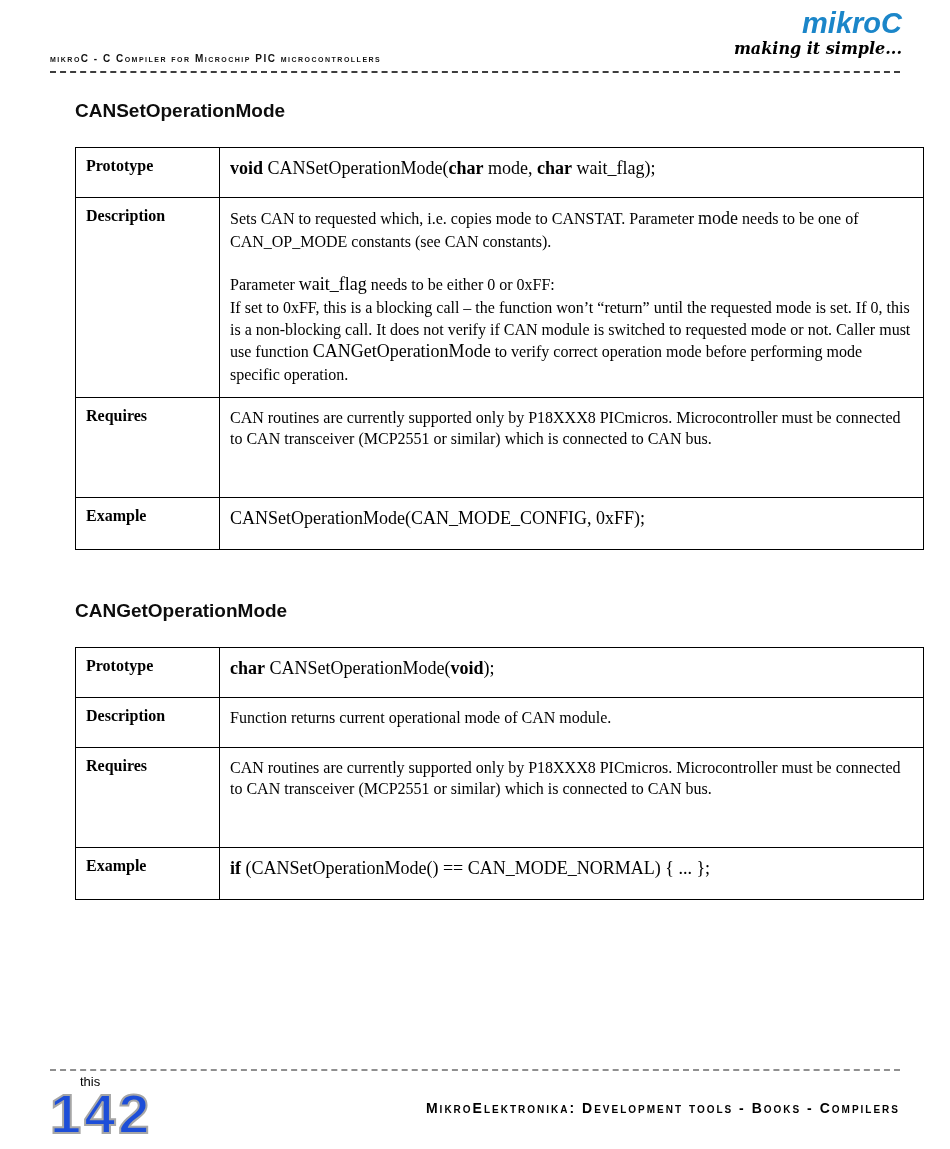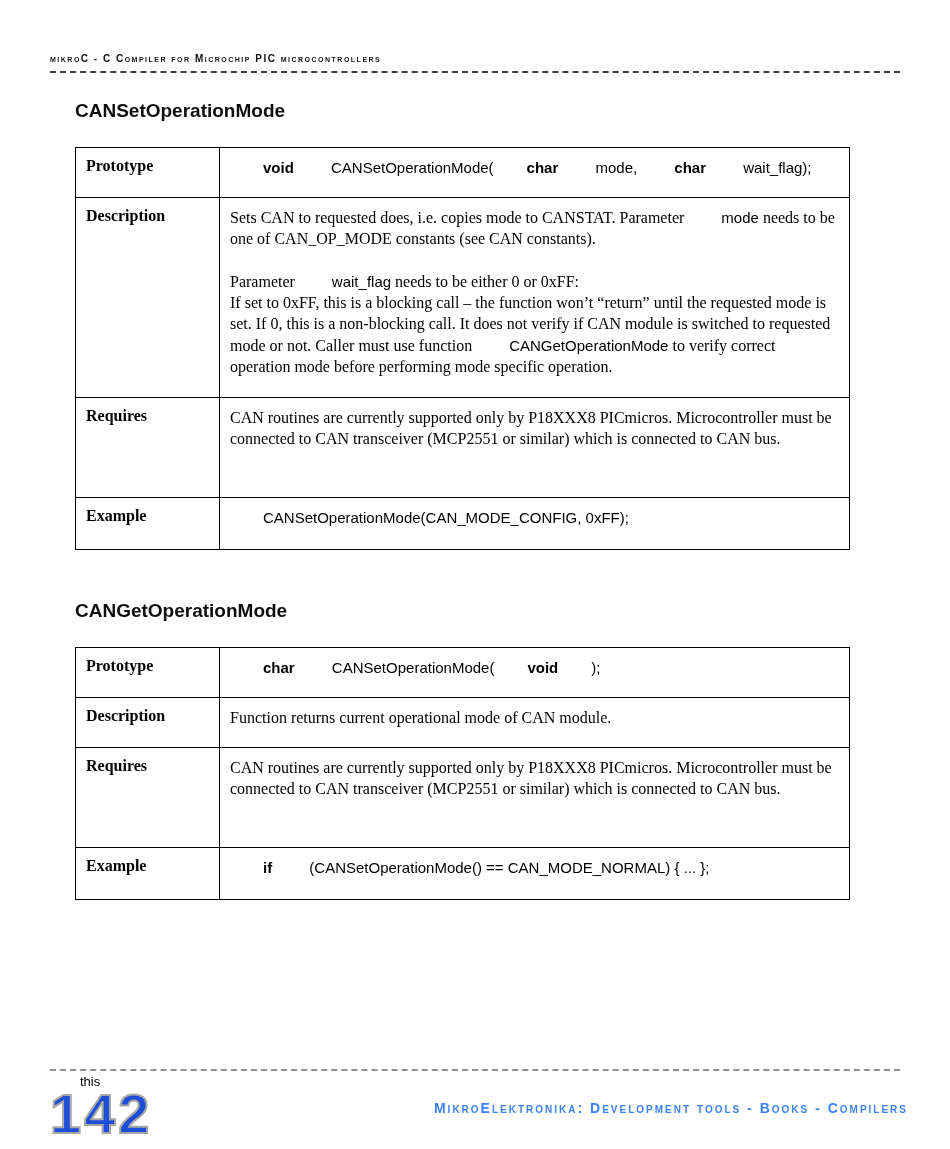--- a/index.html
+++ b/index.html
@@ -149,6 +149,10 @@
 
 <div class="page">
 
+  <div class="logo-block">
+    <div class="logo">mikroC</div>
+    <div class="tagline">making it simple...</div>
+  </div>
   <div class="header-left">mikroC - C Compiler for Microchip PIC microcontrollers</div>
   <div class="header-rule"></div>
 

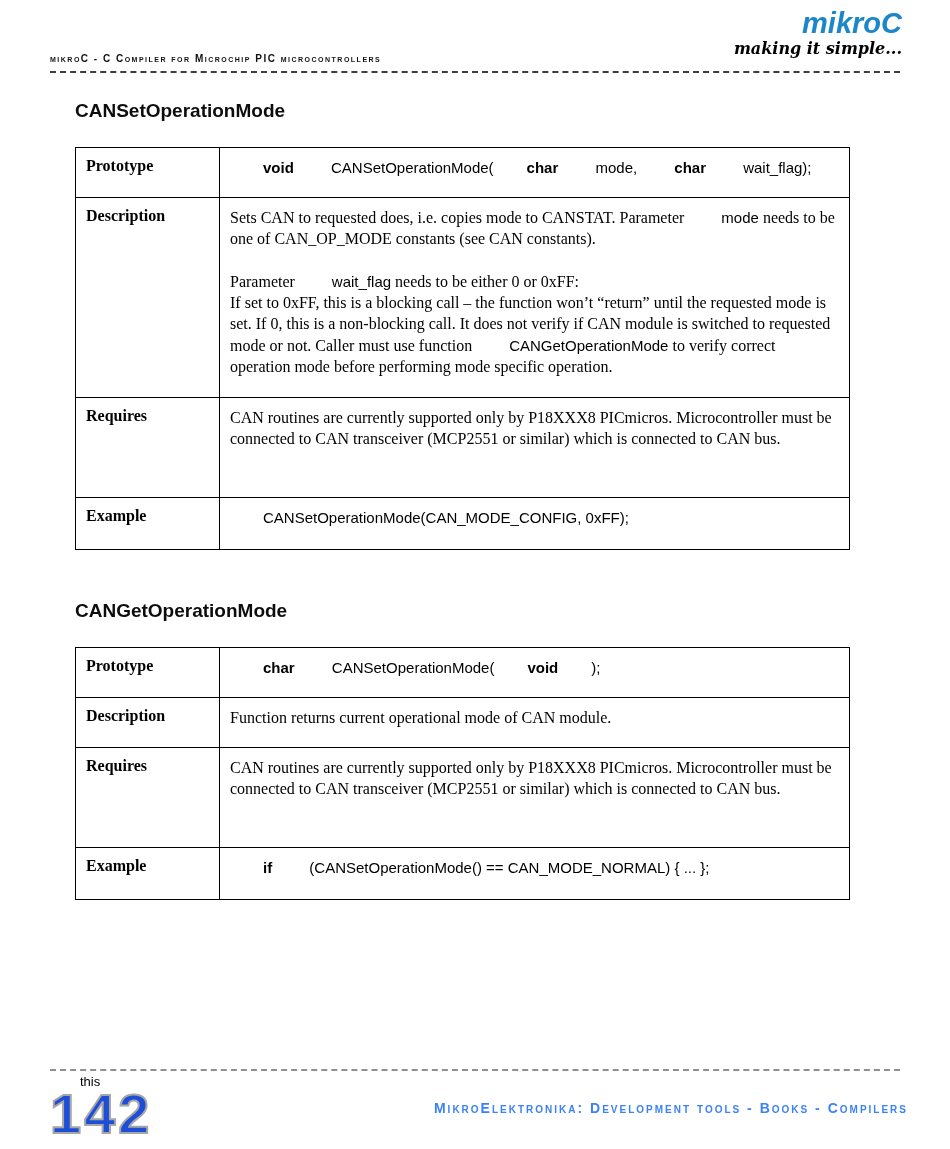--- a/index.html
+++ b/index.html
@@ -67,7 +67,7 @@
   .spec-table {
     position: absolute;
     left: 75px;
-    width: 775px;
+    width: 849px;
     border-collapse: collapse;
     table-layout: fixed;
   }

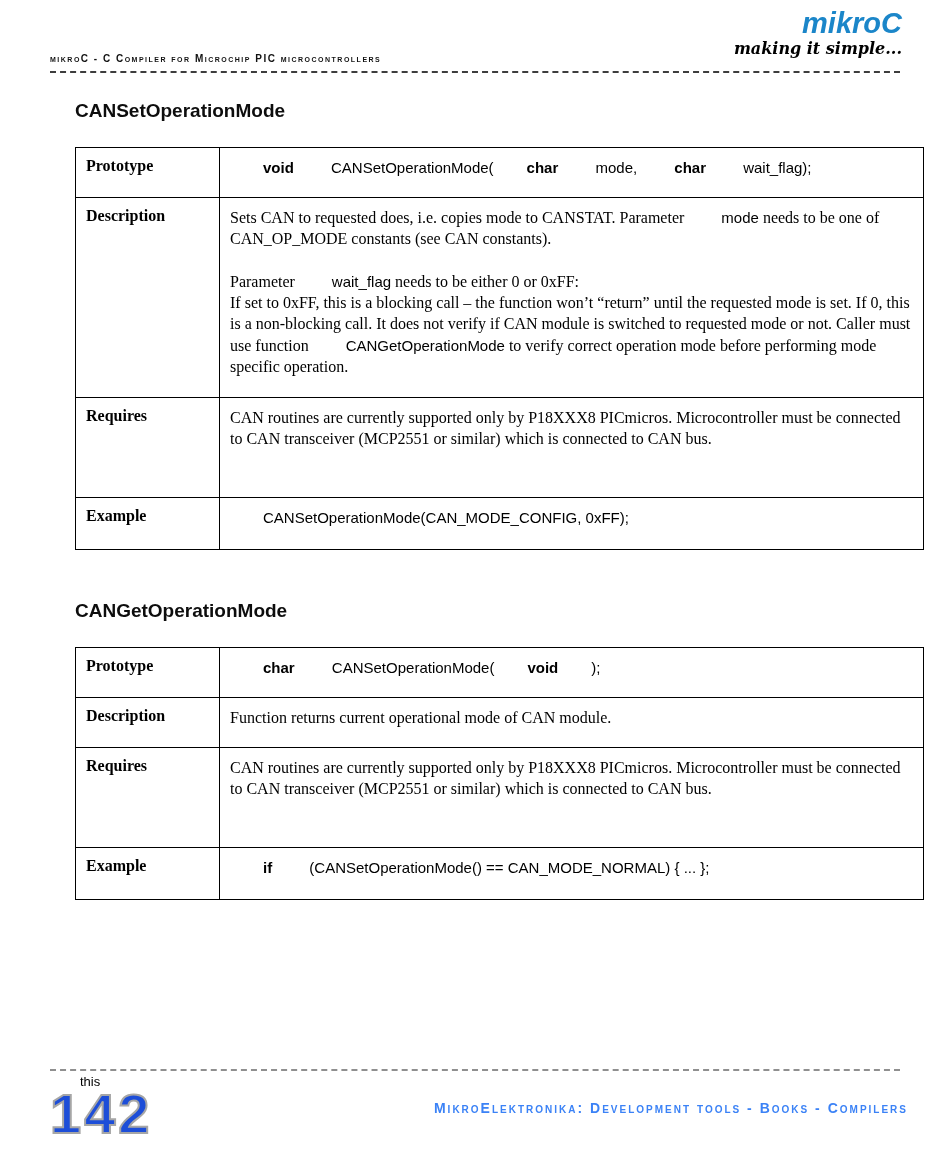--- a/index.html
+++ b/index.html
@@ -94,9 +94,8 @@
   }
   .run-t { font-family: "Liberation Serif", serif; }
   .run-m, .run-mb {
-    font-family: Liberation Sans, sans-serif;
-    font-size: 15px;
-    margin-left: 33px;
+    font-family: Liberation Serif, serif;
+    font-size: 18px;
   }
   .run-mb { font-weight: bold; }
   tr.h50  { height: 50px; }

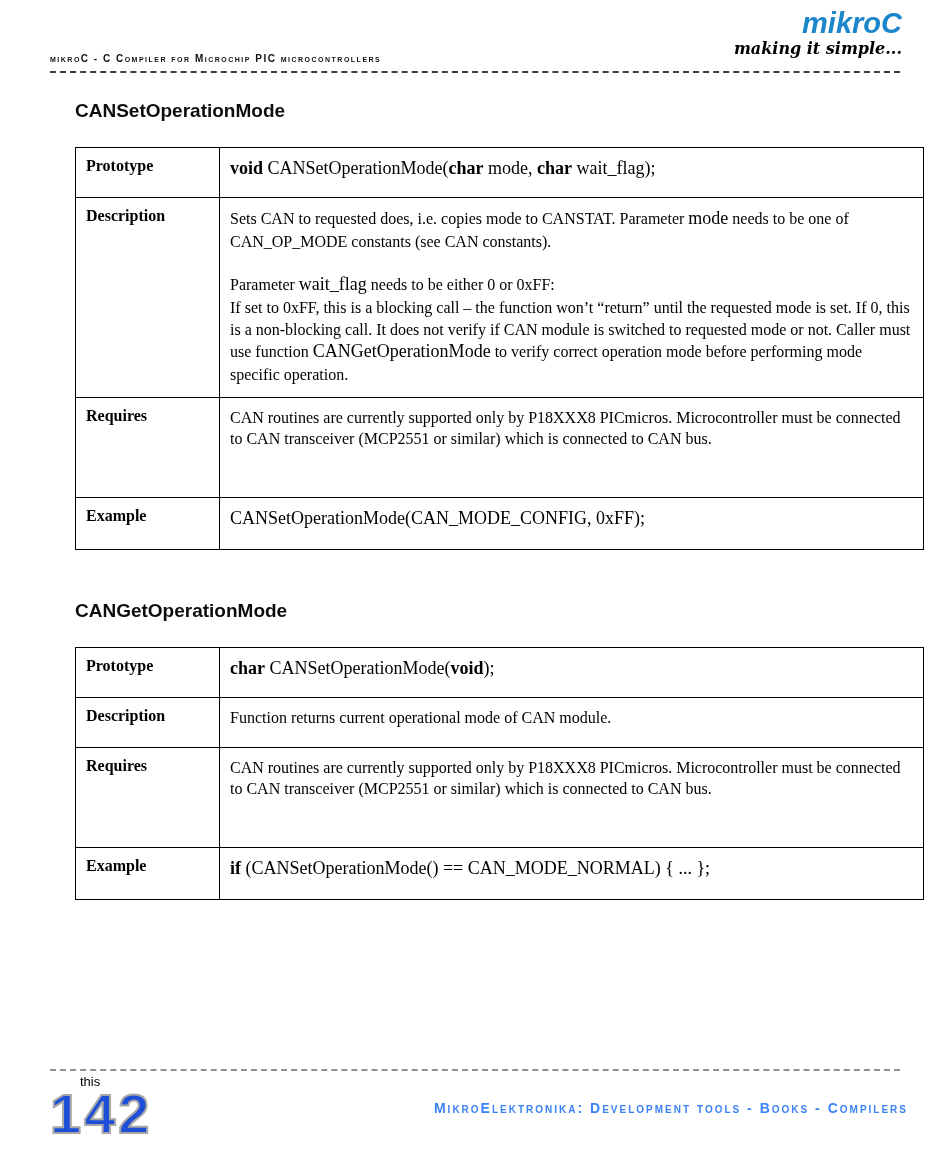--- a/index.html
+++ b/index.html
@@ -165,7 +165,7 @@
     </tr>
     <tr class="h200">
       <td class="lbl">Description</td>
-      <td class="val"><span class="run-t">Sets CAN to requested does, i.e. copies mode to CANSTAT. Parameter </span><span class="run-m">mode</span><span class="run-t"> needs to be one of CAN_OP_MODE constants (see CAN constants).
+      <td class="val"><span class="run-t">Sets CAN to requested which, i.e. copies mode to CANSTAT. Parameter </span><span class="run-m">mode</span><span class="run-t"> needs to be one of CAN_OP_MODE constants (see CAN constants).
 
 Parameter </span><span class="run-m">wait_flag</span><span class="run-t"> needs to be either 0 or 0xFF:
 If set to 0xFF, this is a blocking call – the function won’t “return” until the requested mode is set. If 0, this is a non-blocking call. It does not verify if CAN module is switched to requested mode or not. Caller must use function </span><span class="run-m">CANGetOperationMode</span><span class="run-t"> to verify correct operation mode before performing mode specific operation.</span></td>

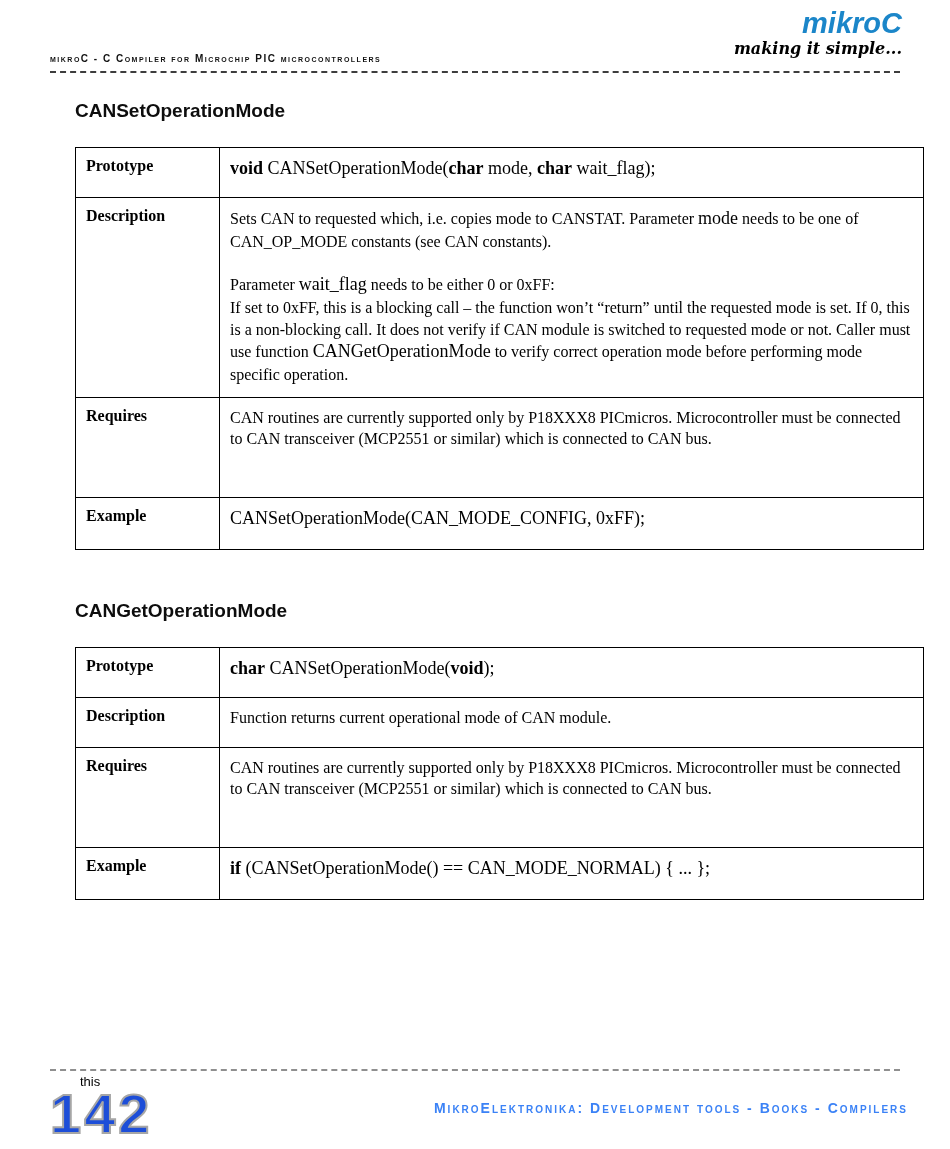--- a/index.html
+++ b/index.html
@@ -134,13 +134,13 @@
   .footer-text {
     position: absolute;
     top: 1100px;
-    right: 42px;
+    right: 50px;
     font-family: "Liberation Sans", sans-serif;
     font-weight: bold;
     font-size: 14px;
     font-variant: small-caps;
     letter-spacing: 2px;
-    color: #3b82f6;
+    color: #000000;
   }
 </style>
 </head>

